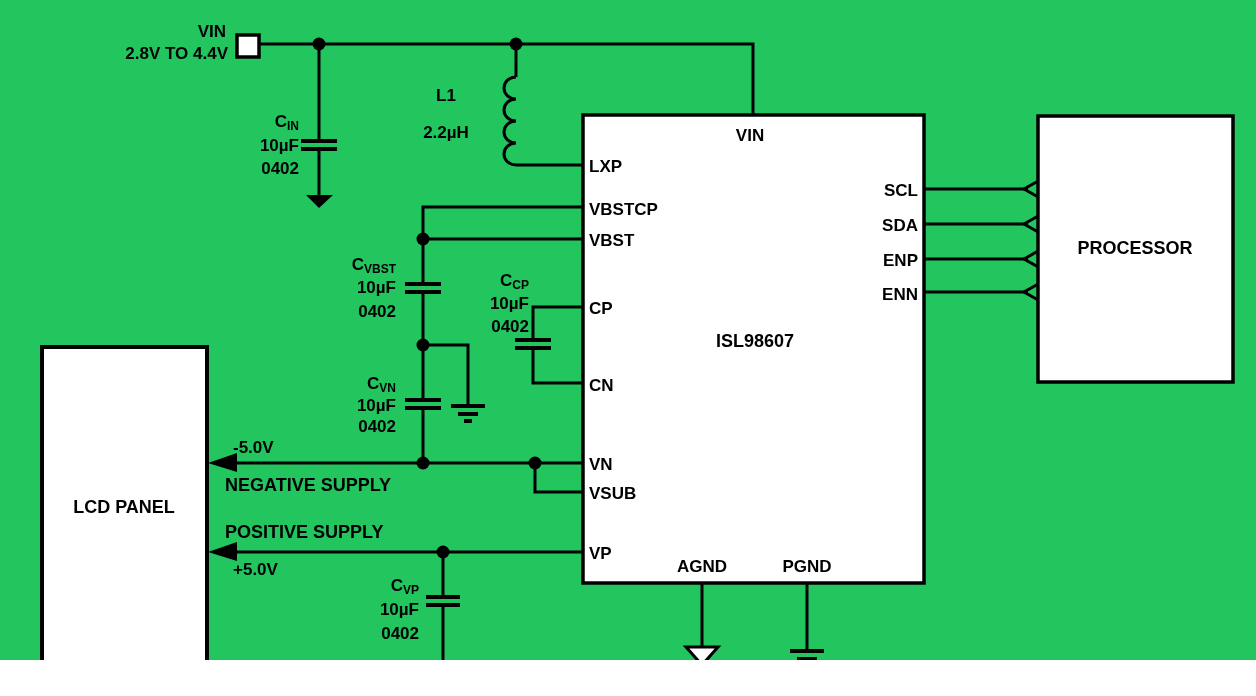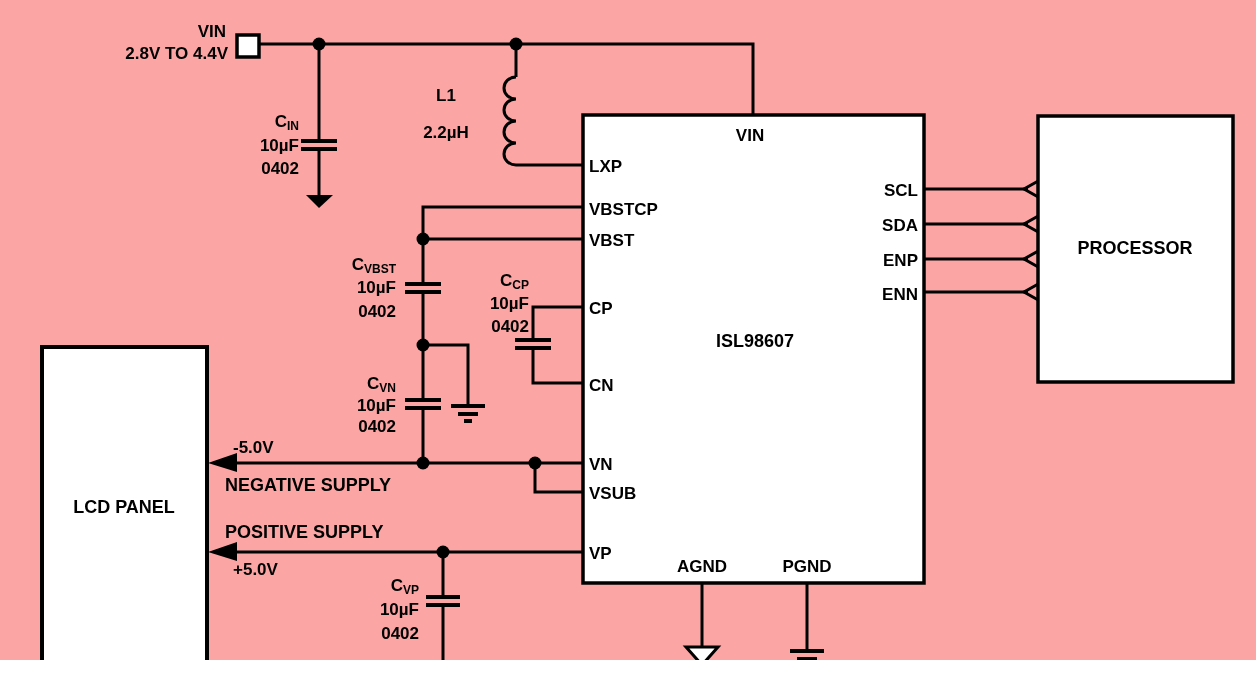--- a/index.html
+++ b/index.html
@@ -11,7 +11,7 @@
     position: relative;
     width: 1256px;
     height: 660px;
-    background: #fca5a5;
+    background: #22c55e;
     overflow: hidden;
   }
   svg { display: block; }

